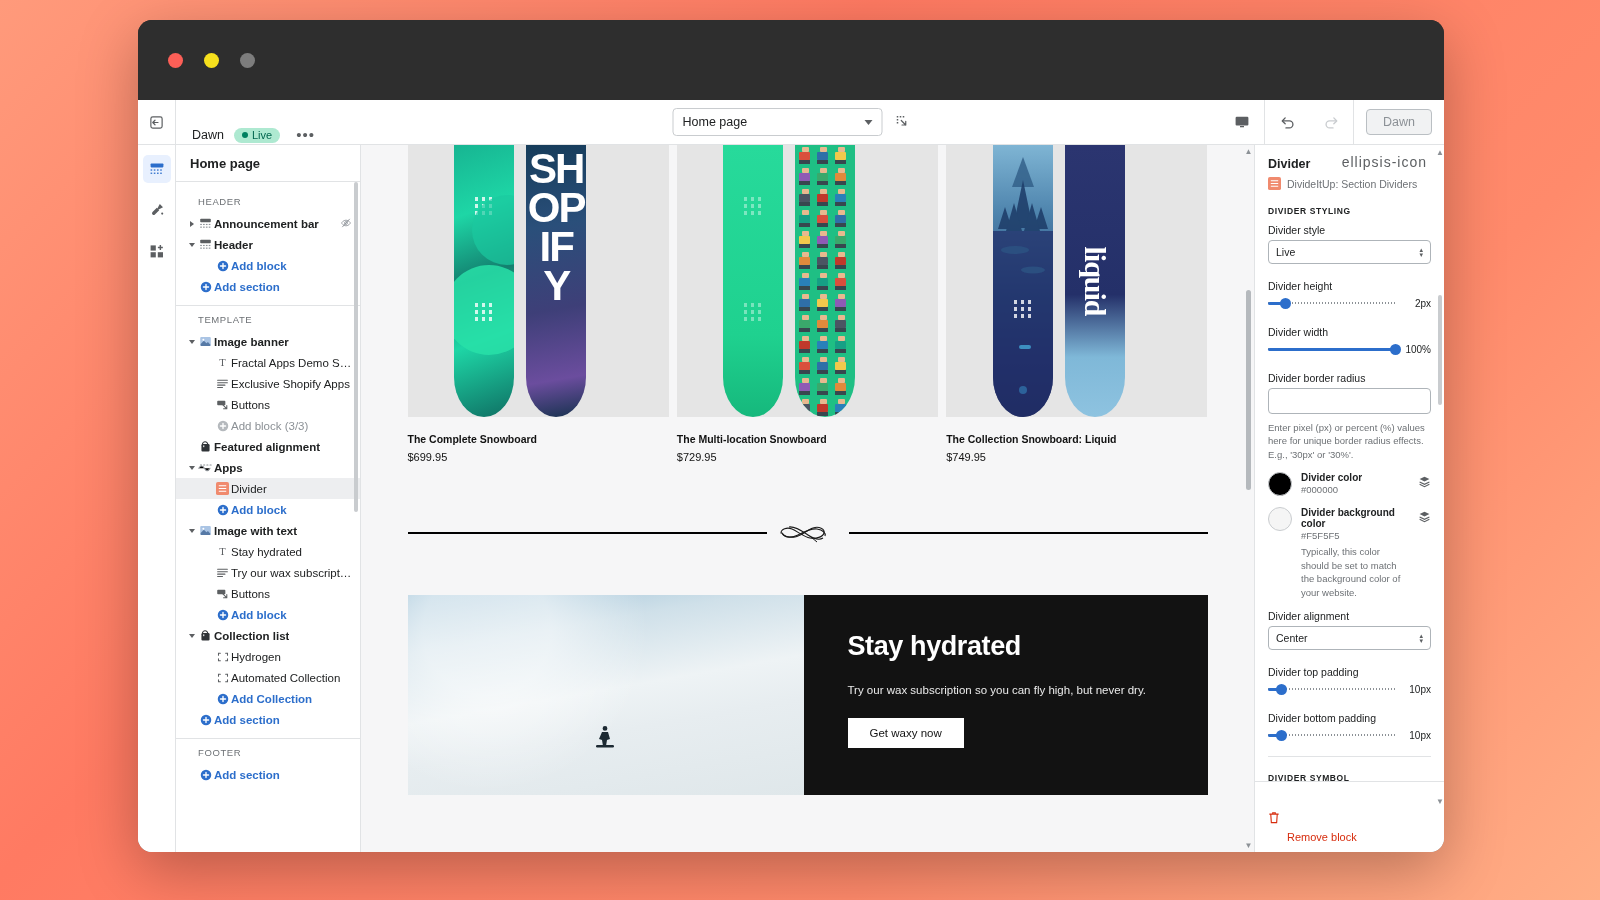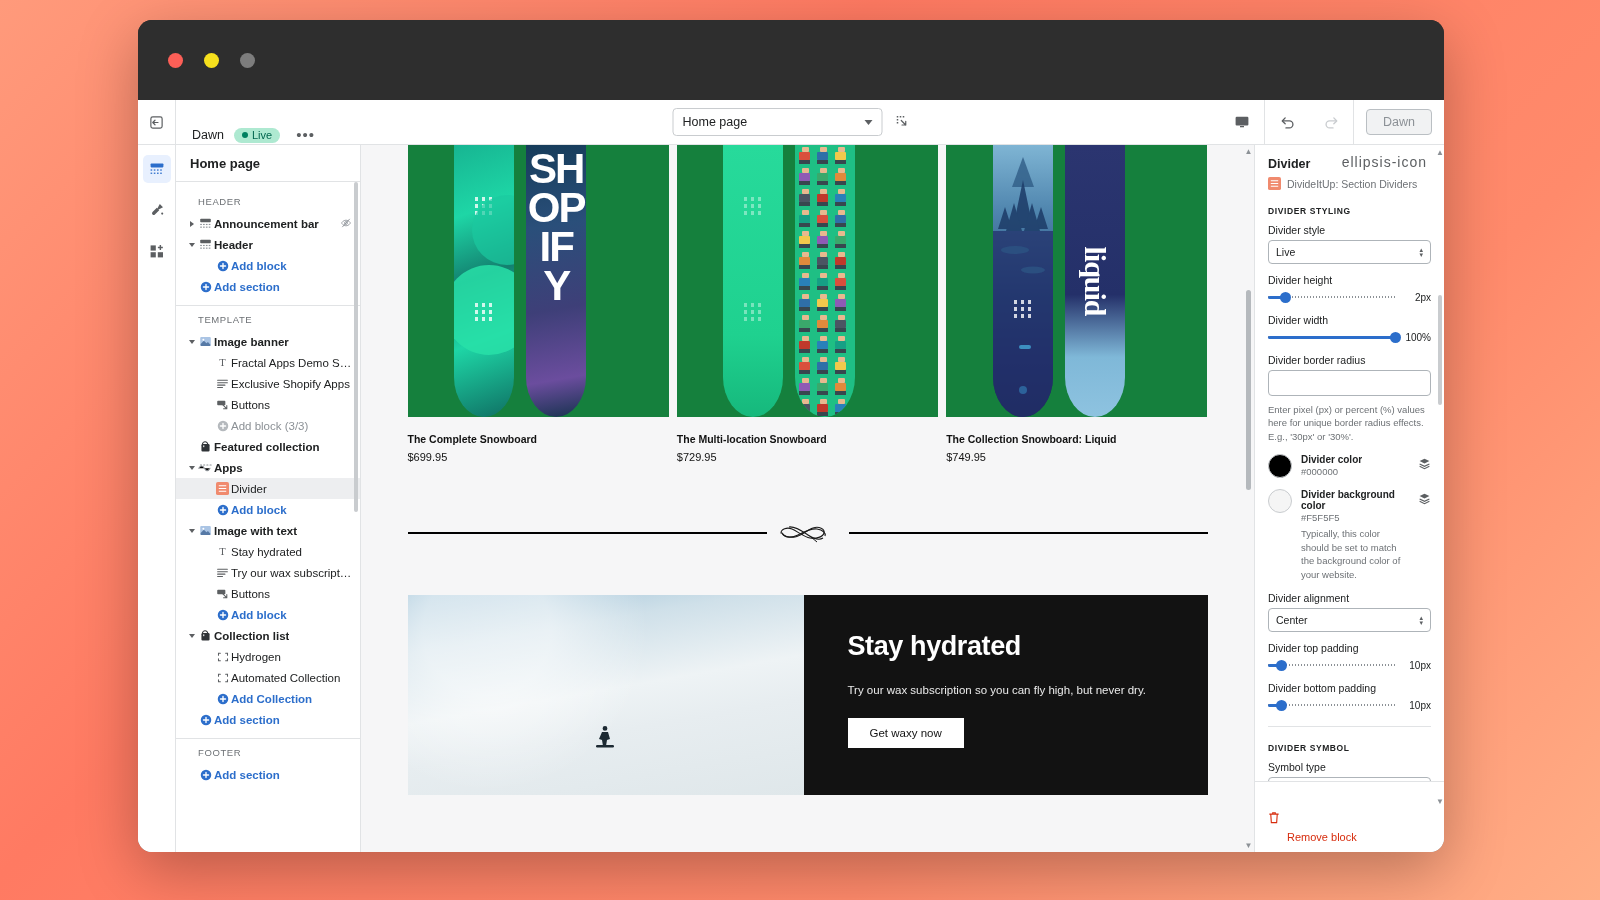--- a/index.html
+++ b/index.html
@@ -185,7 +185,7 @@
   .prod-card { flex: 1; min-width: 0; }
   .prod-img {
     width: 100%; height: 272px;
-    background: #15803d;
+    background: #e5e5e5;
     position: relative; overflow: hidden;
   }
   .prod-title { font-size: 10.5px; font-weight: 700; color: #121212; margin-top: 16px; font-family: "Liberation Sans", sans-serif; }

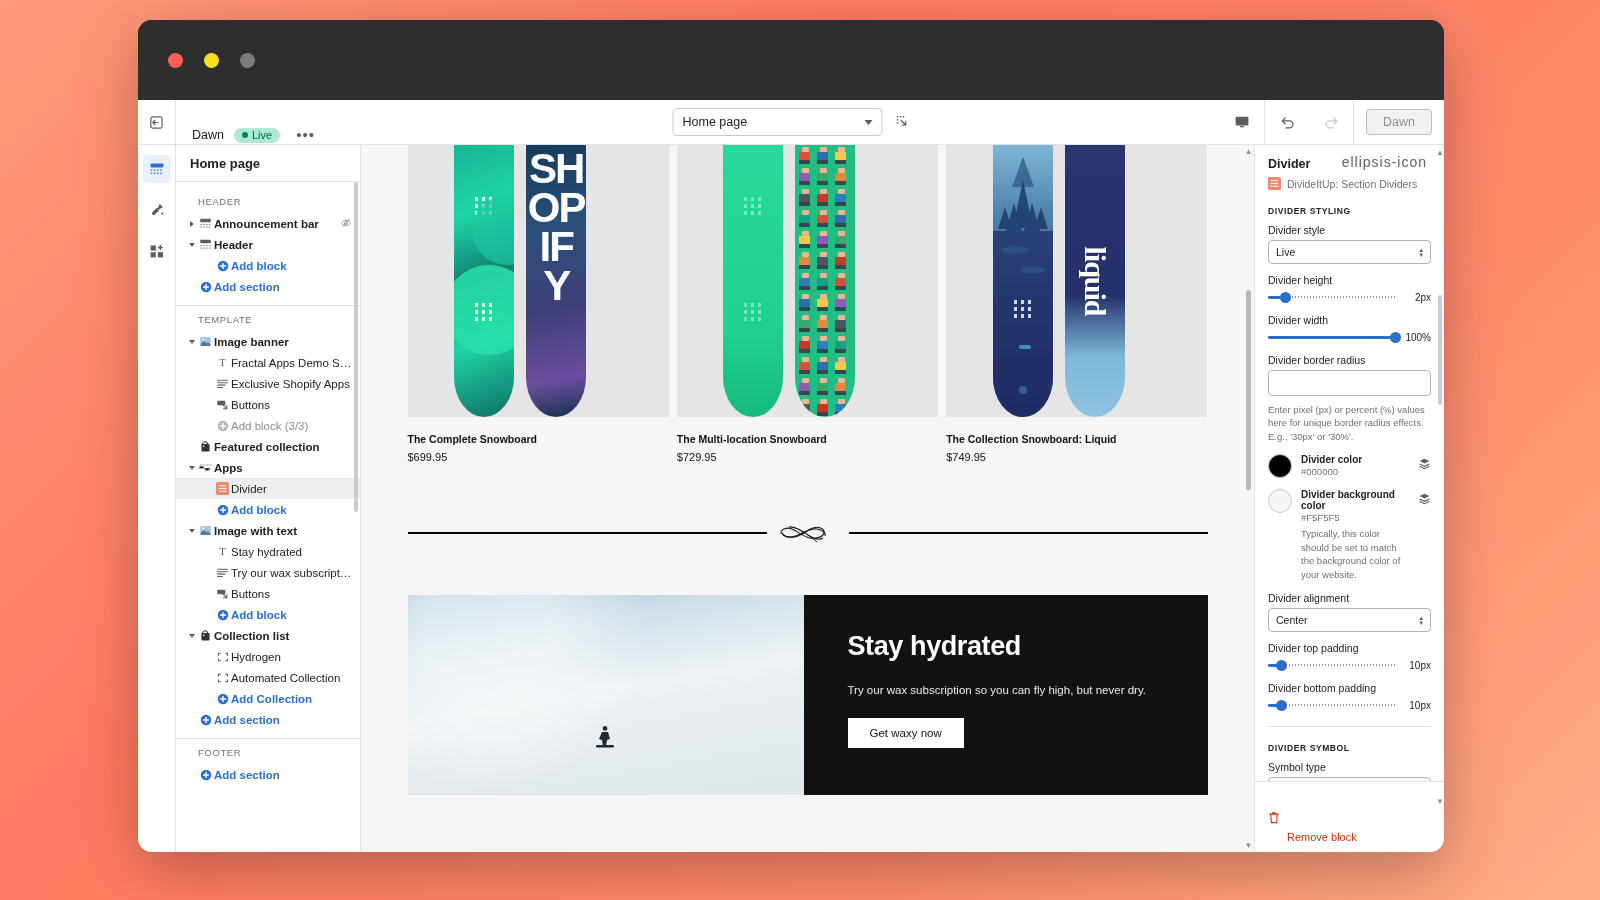--- a/index.html
+++ b/index.html
@@ -263,7 +263,7 @@
     height:26px; border:1px solid #aeb4b9; border-radius:4px; background:#fff;
     width:100%;
   }
-  .mb12 { margin-bottom:10px; }
+  .mb12 { margin-bottom:16px; }
   .mb14 { margin-bottom:14px; }
   .slider-row { display:flex; align-items:center; gap:6px; }
   .slider { position:relative; flex:1; height:14px; }

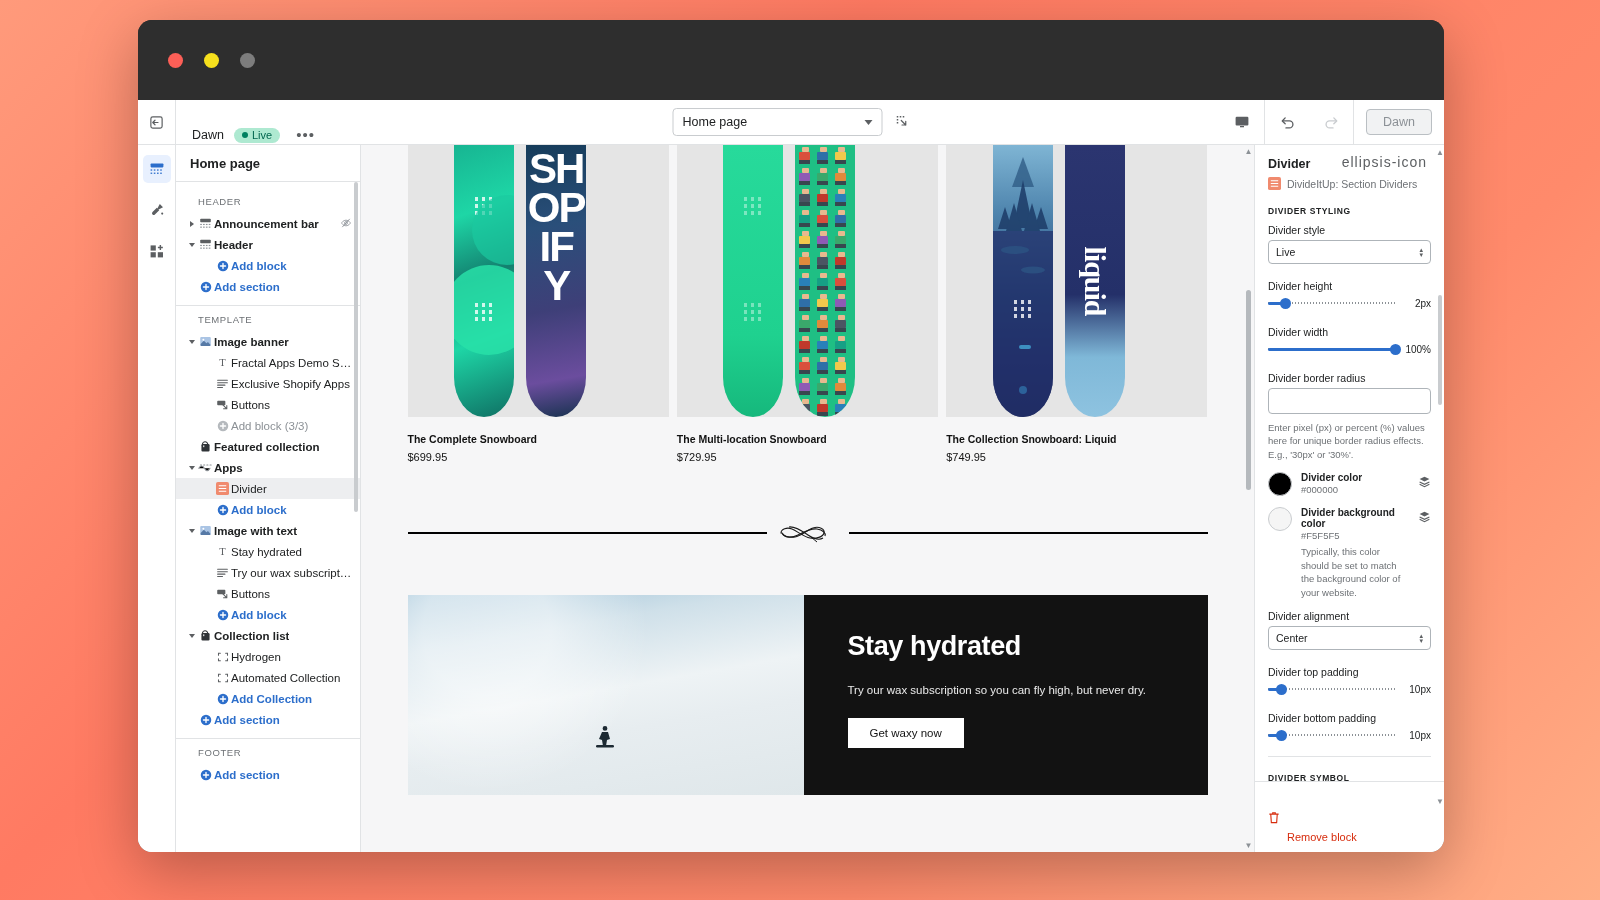--- a/index.html
+++ b/index.html
@@ -530,7 +530,7 @@
                     <rect x="5.2" y="6.6" width="1.3" height="2.2" fill="#fff"></rect>
                   </svg>
                 </span>
-                <span class="sb-lbl">Featured collection</span>
+                <span class="sb-lbl">Featured alignment</span>
               </div>
               <div class="sb-row  bold">
                 <span class="tw">

